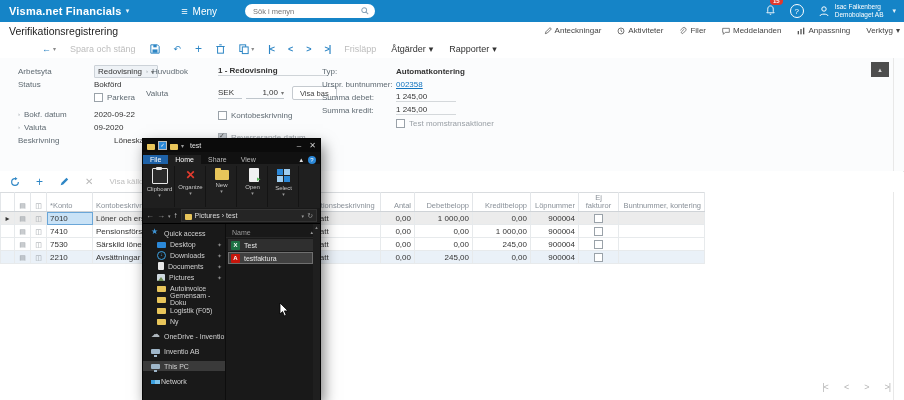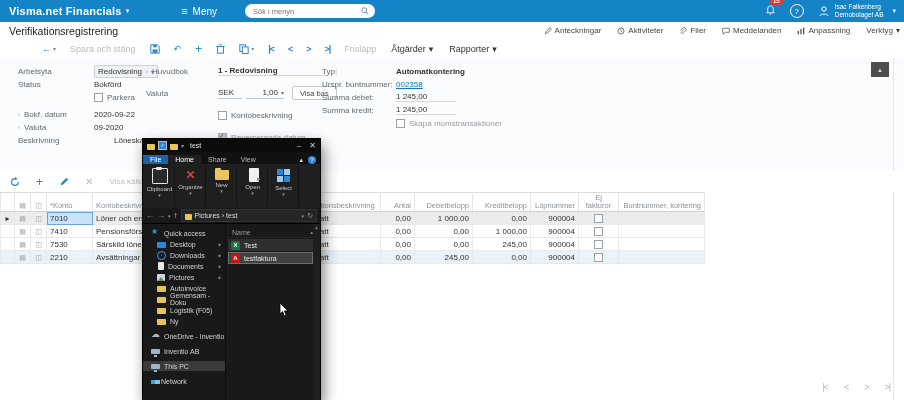--- a/index.html
+++ b/index.html
@@ -378,7 +378,7 @@
         </div>
       <div class="frow" style="padding-left:74px">
           <span class="cb"></span>
-        <span class="flbl" style="color:#9aa0a6">Skapa momstransaktioner</span>
+        <span class="flbl" style="color:#9aa0a6">Test momstransaktioner</span>
         </div>
     </div>
   </div>

